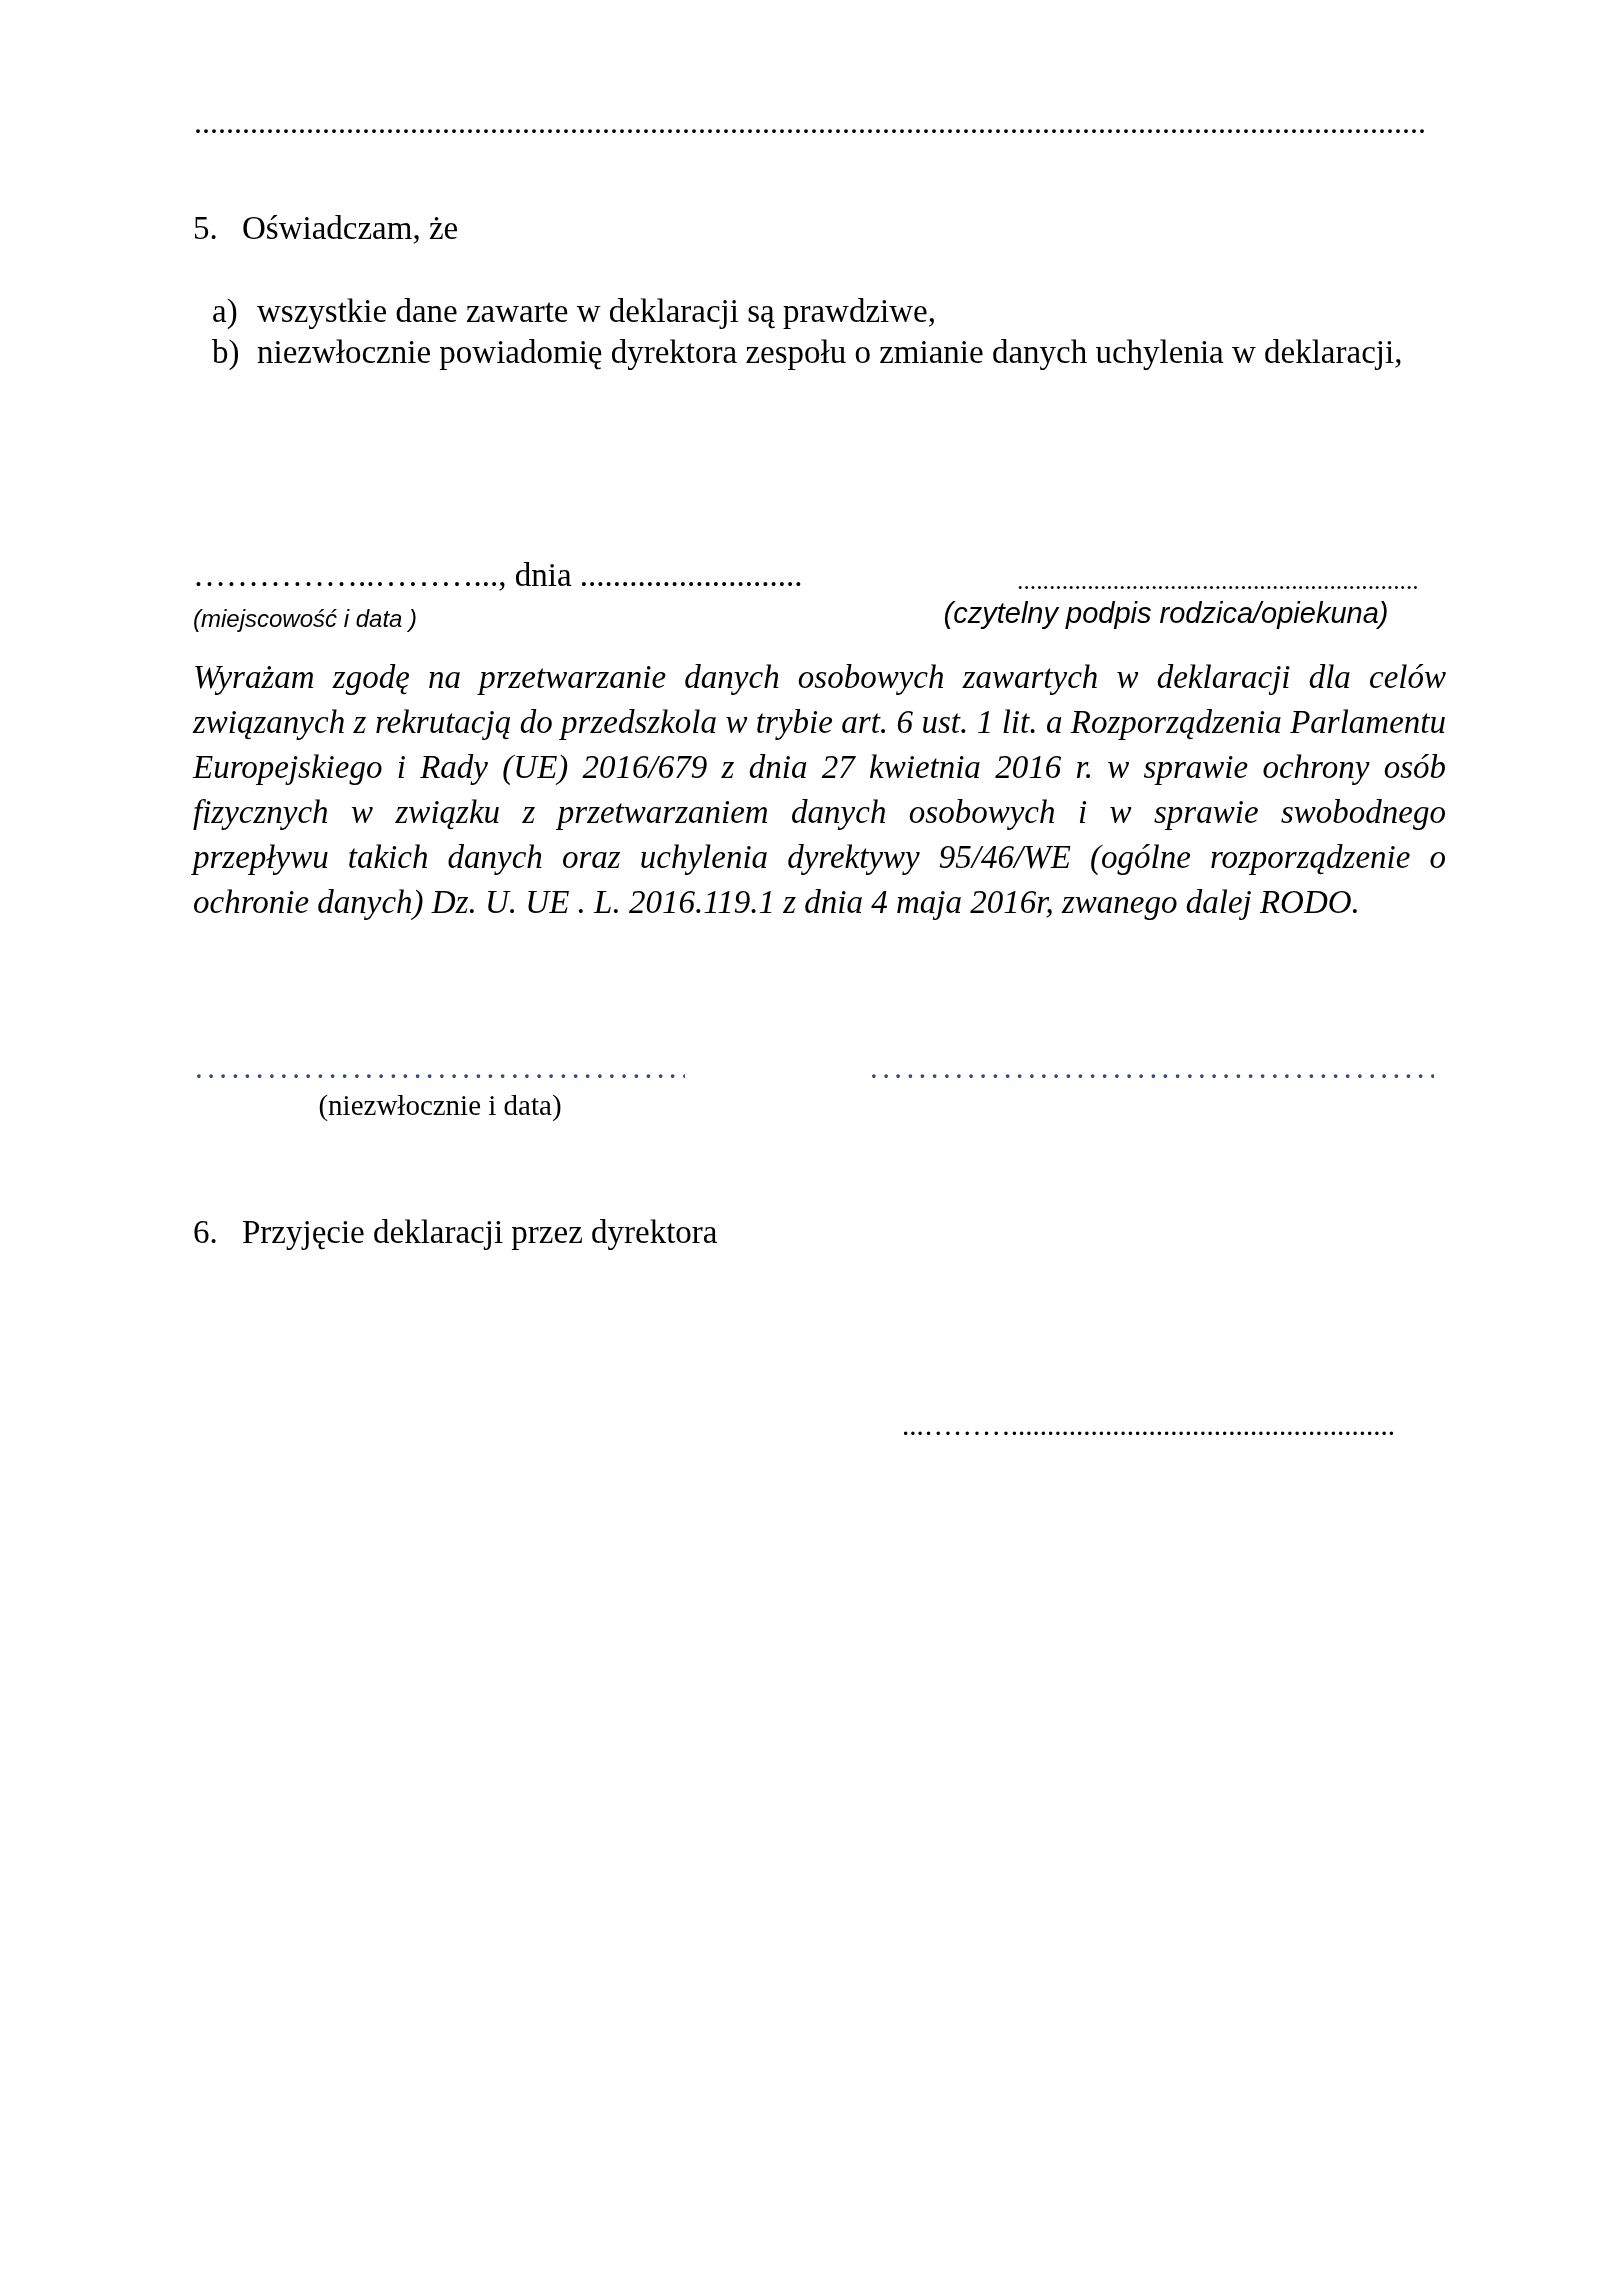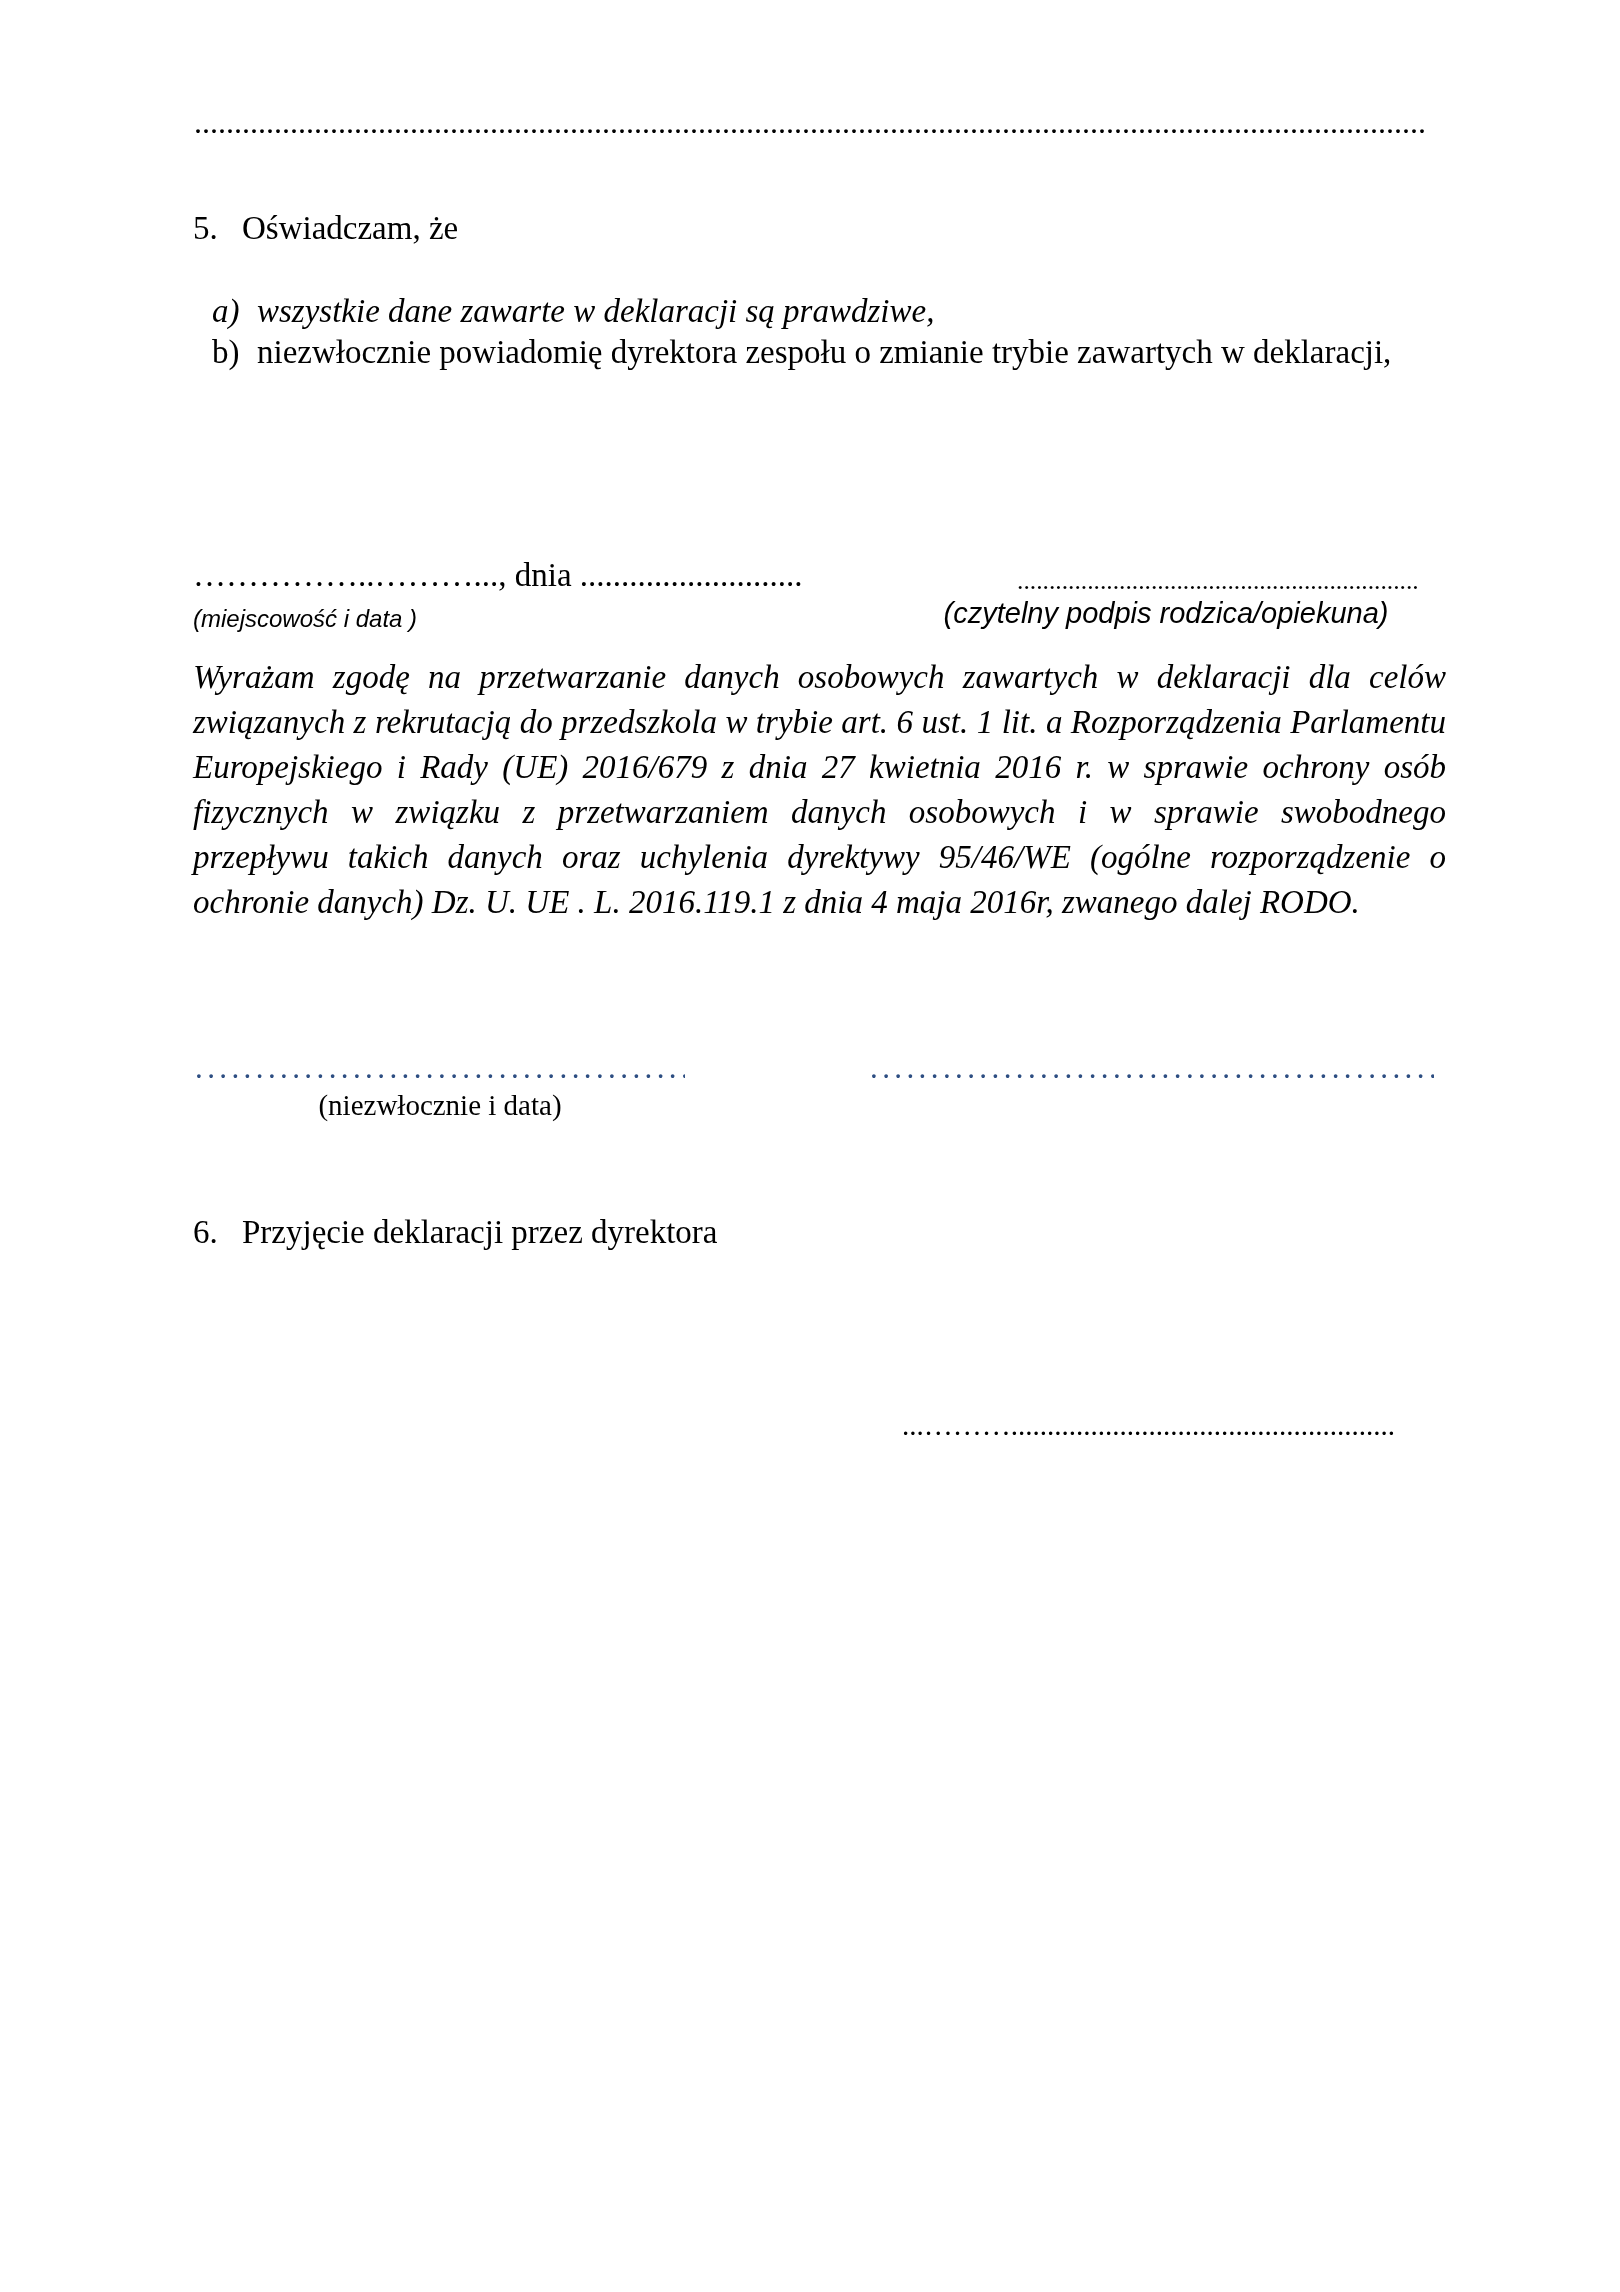--- a/index.html
+++ b/index.html
@@ -42,7 +42,7 @@
   .heading-num { display: inline-block; min-width: 49px; }
   
   .list-item { font-size: 33px; line-height: 39px; }
-  .li-a { left: 212px; top: 292px; font-style: italic; }
+  .li-a { left: 212px; top: 292px; }
   .li-b { left: 212px; top: 333px; }
   .li-marker { display: inline-block; min-width: 45px; }
   

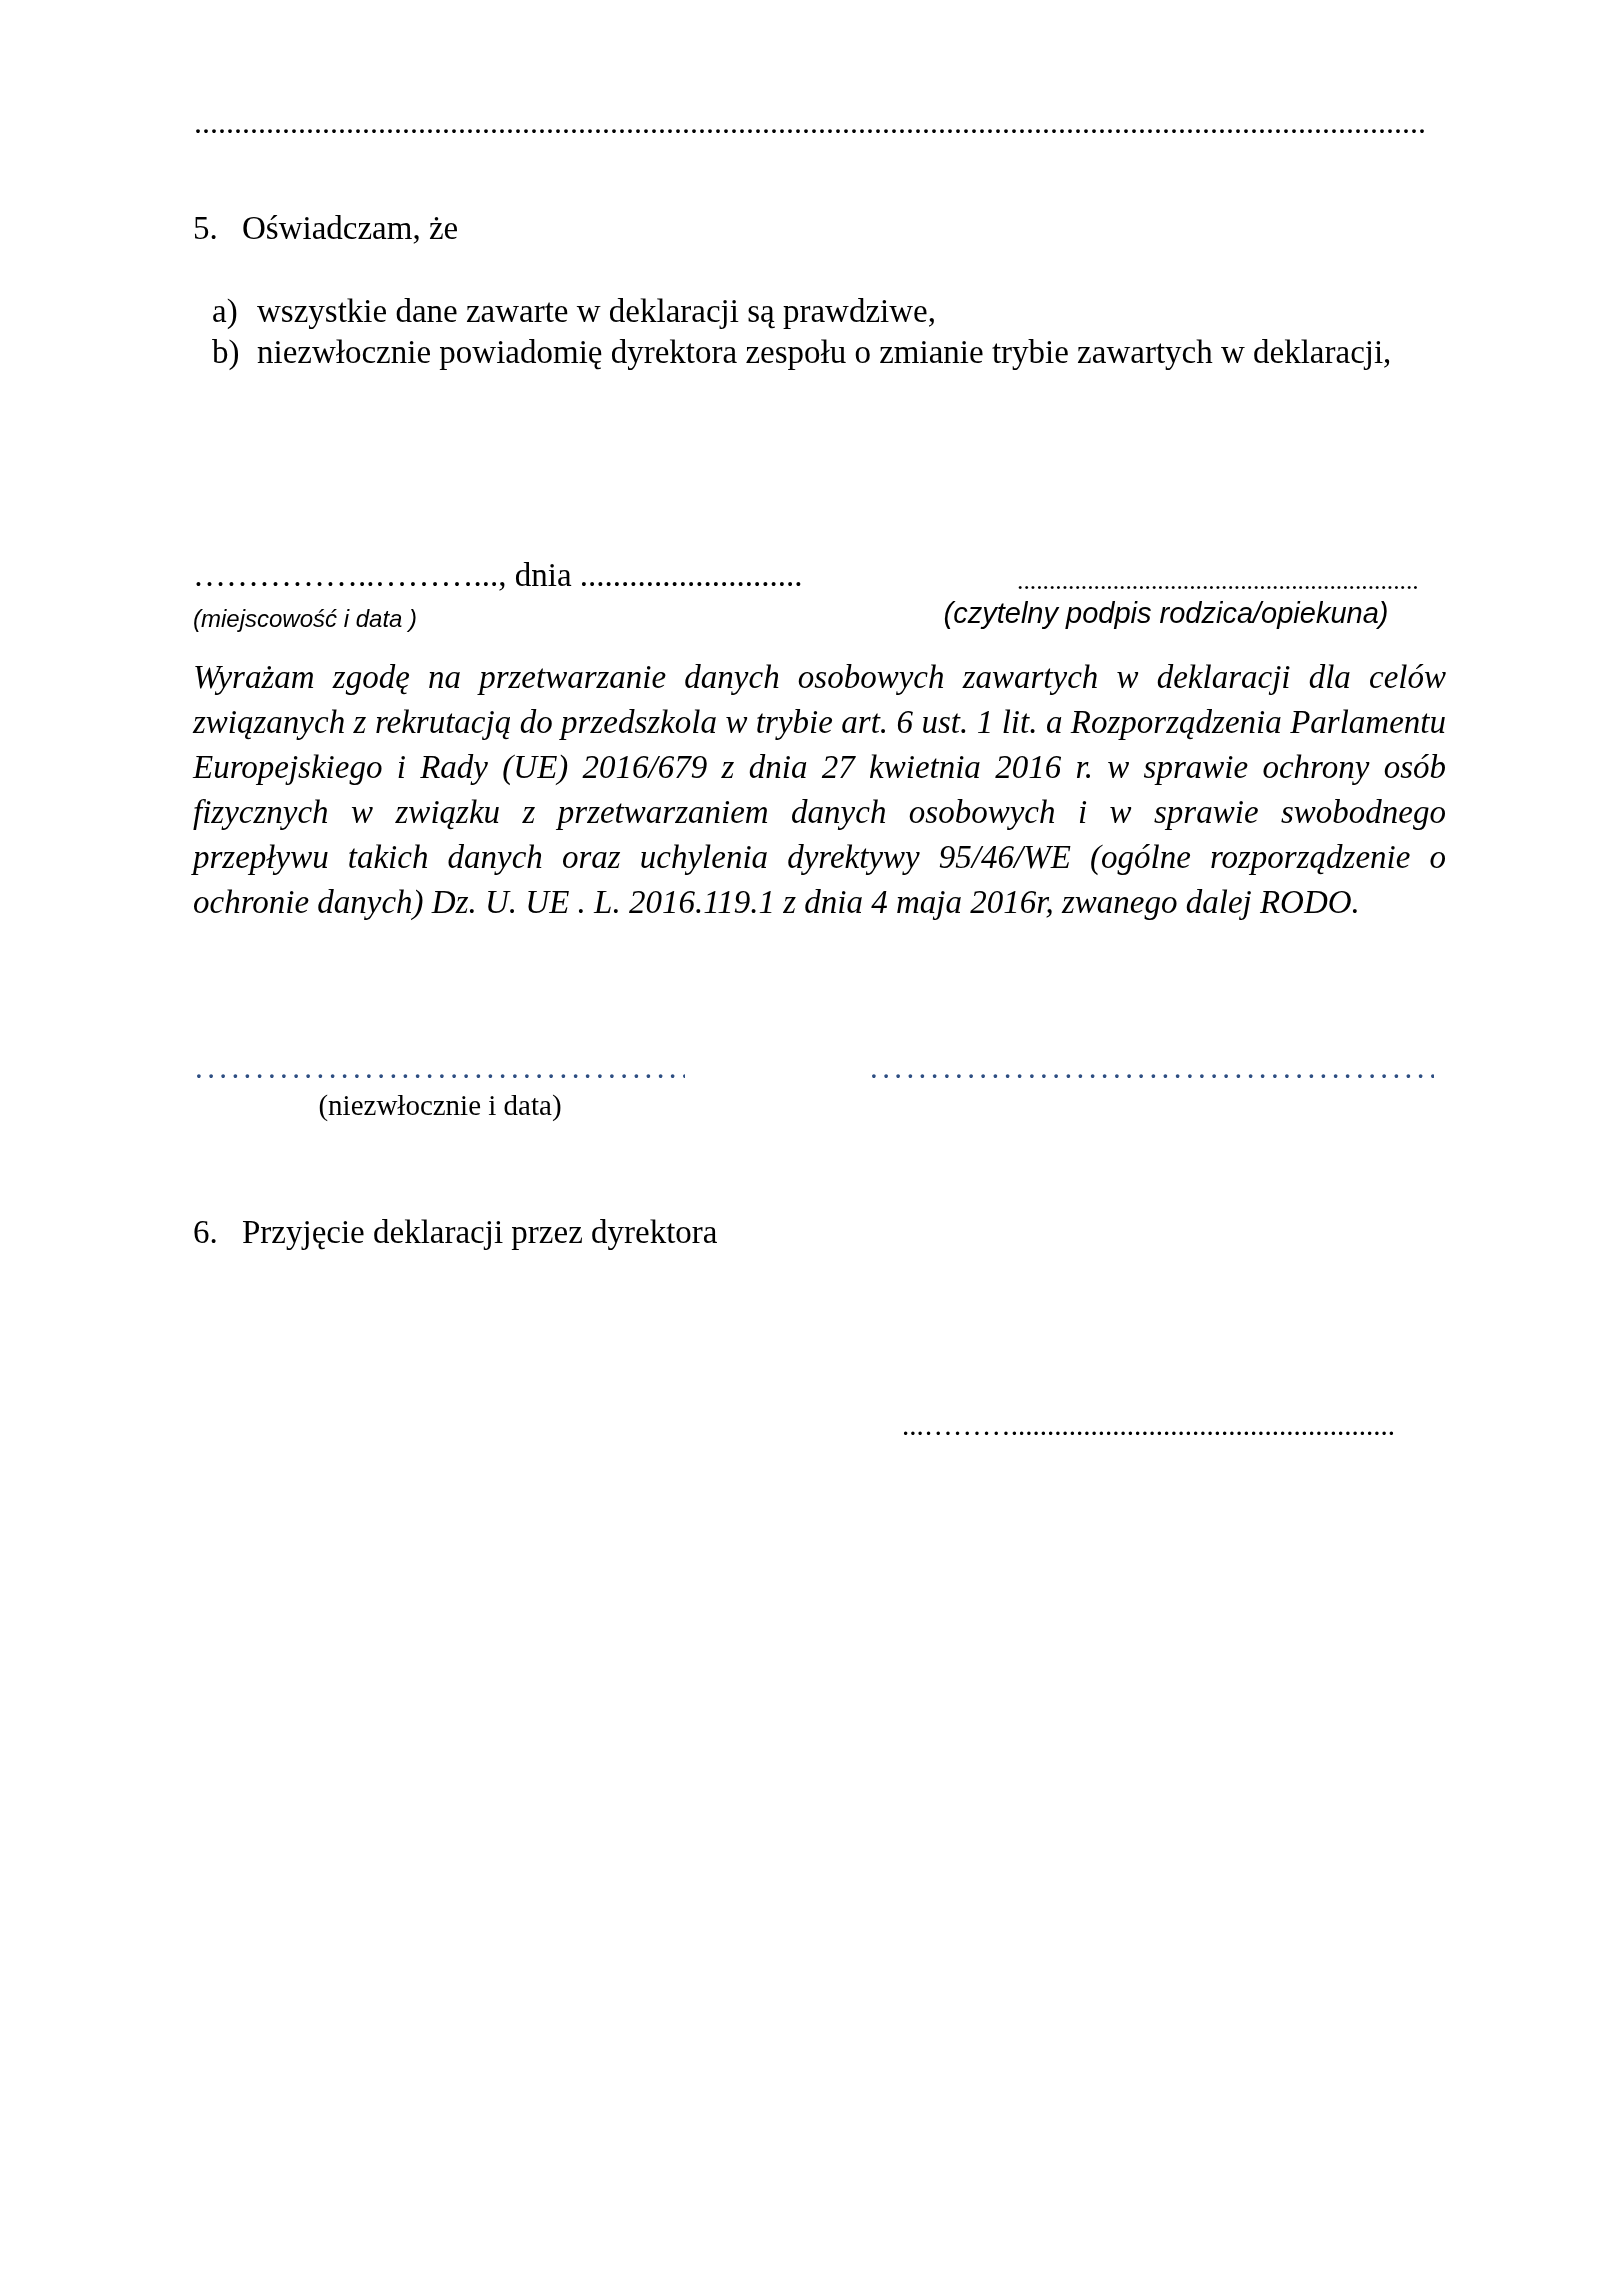--- a/index.html
+++ b/index.html
@@ -87,7 +87,7 @@
     <span class="li-marker">a)</span><span>wszystkie dane zawarte w deklaracji są prawdziwe,</span>
   </div>
   <div class="abs serif list-item li-b">
-    <span class="li-marker">b)</span><span>niezwłocznie powiadomię dyrektora zespołu o zmianie trybie zawartych w deklaracji,</span>
+    <span class="li-marker">b)</span><span>niezwłocznie powiadomię dyrektora zespołu o zmianie danych uchylenia w deklaracji,</span>
   </div>
 
   <div class="abs leader sig1-left-line">……………..………..., dnia ...........................</div>

